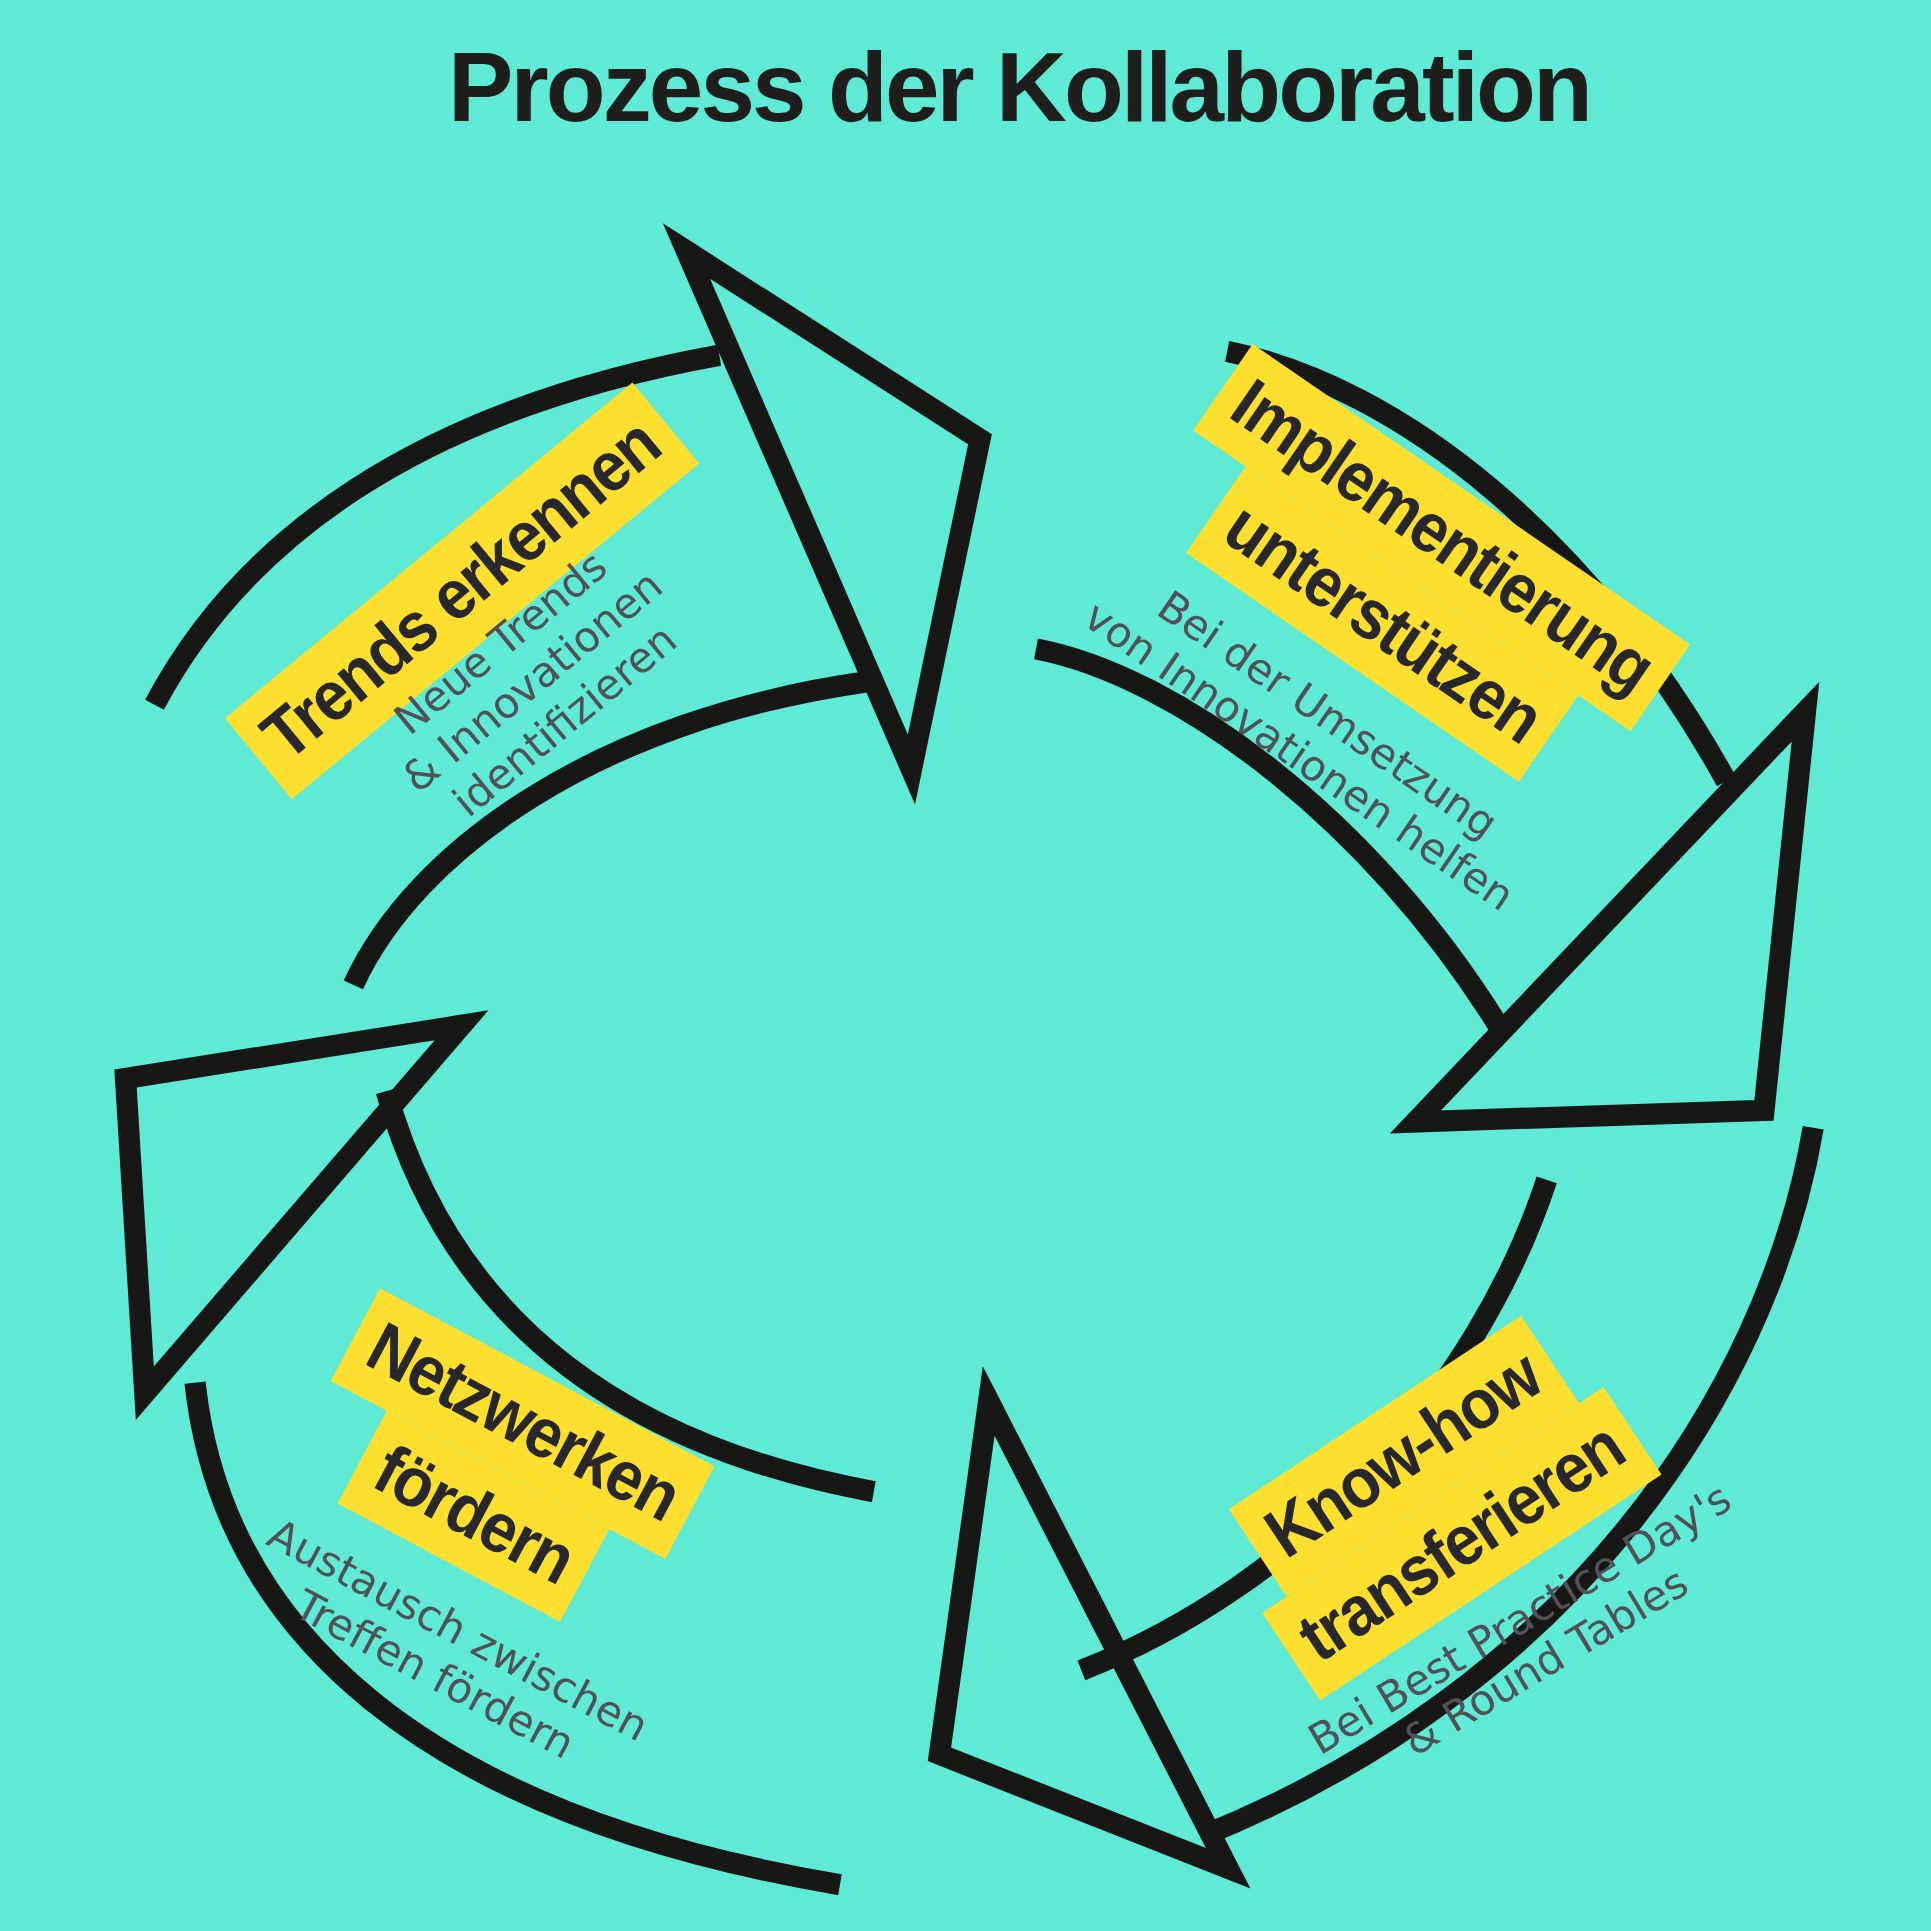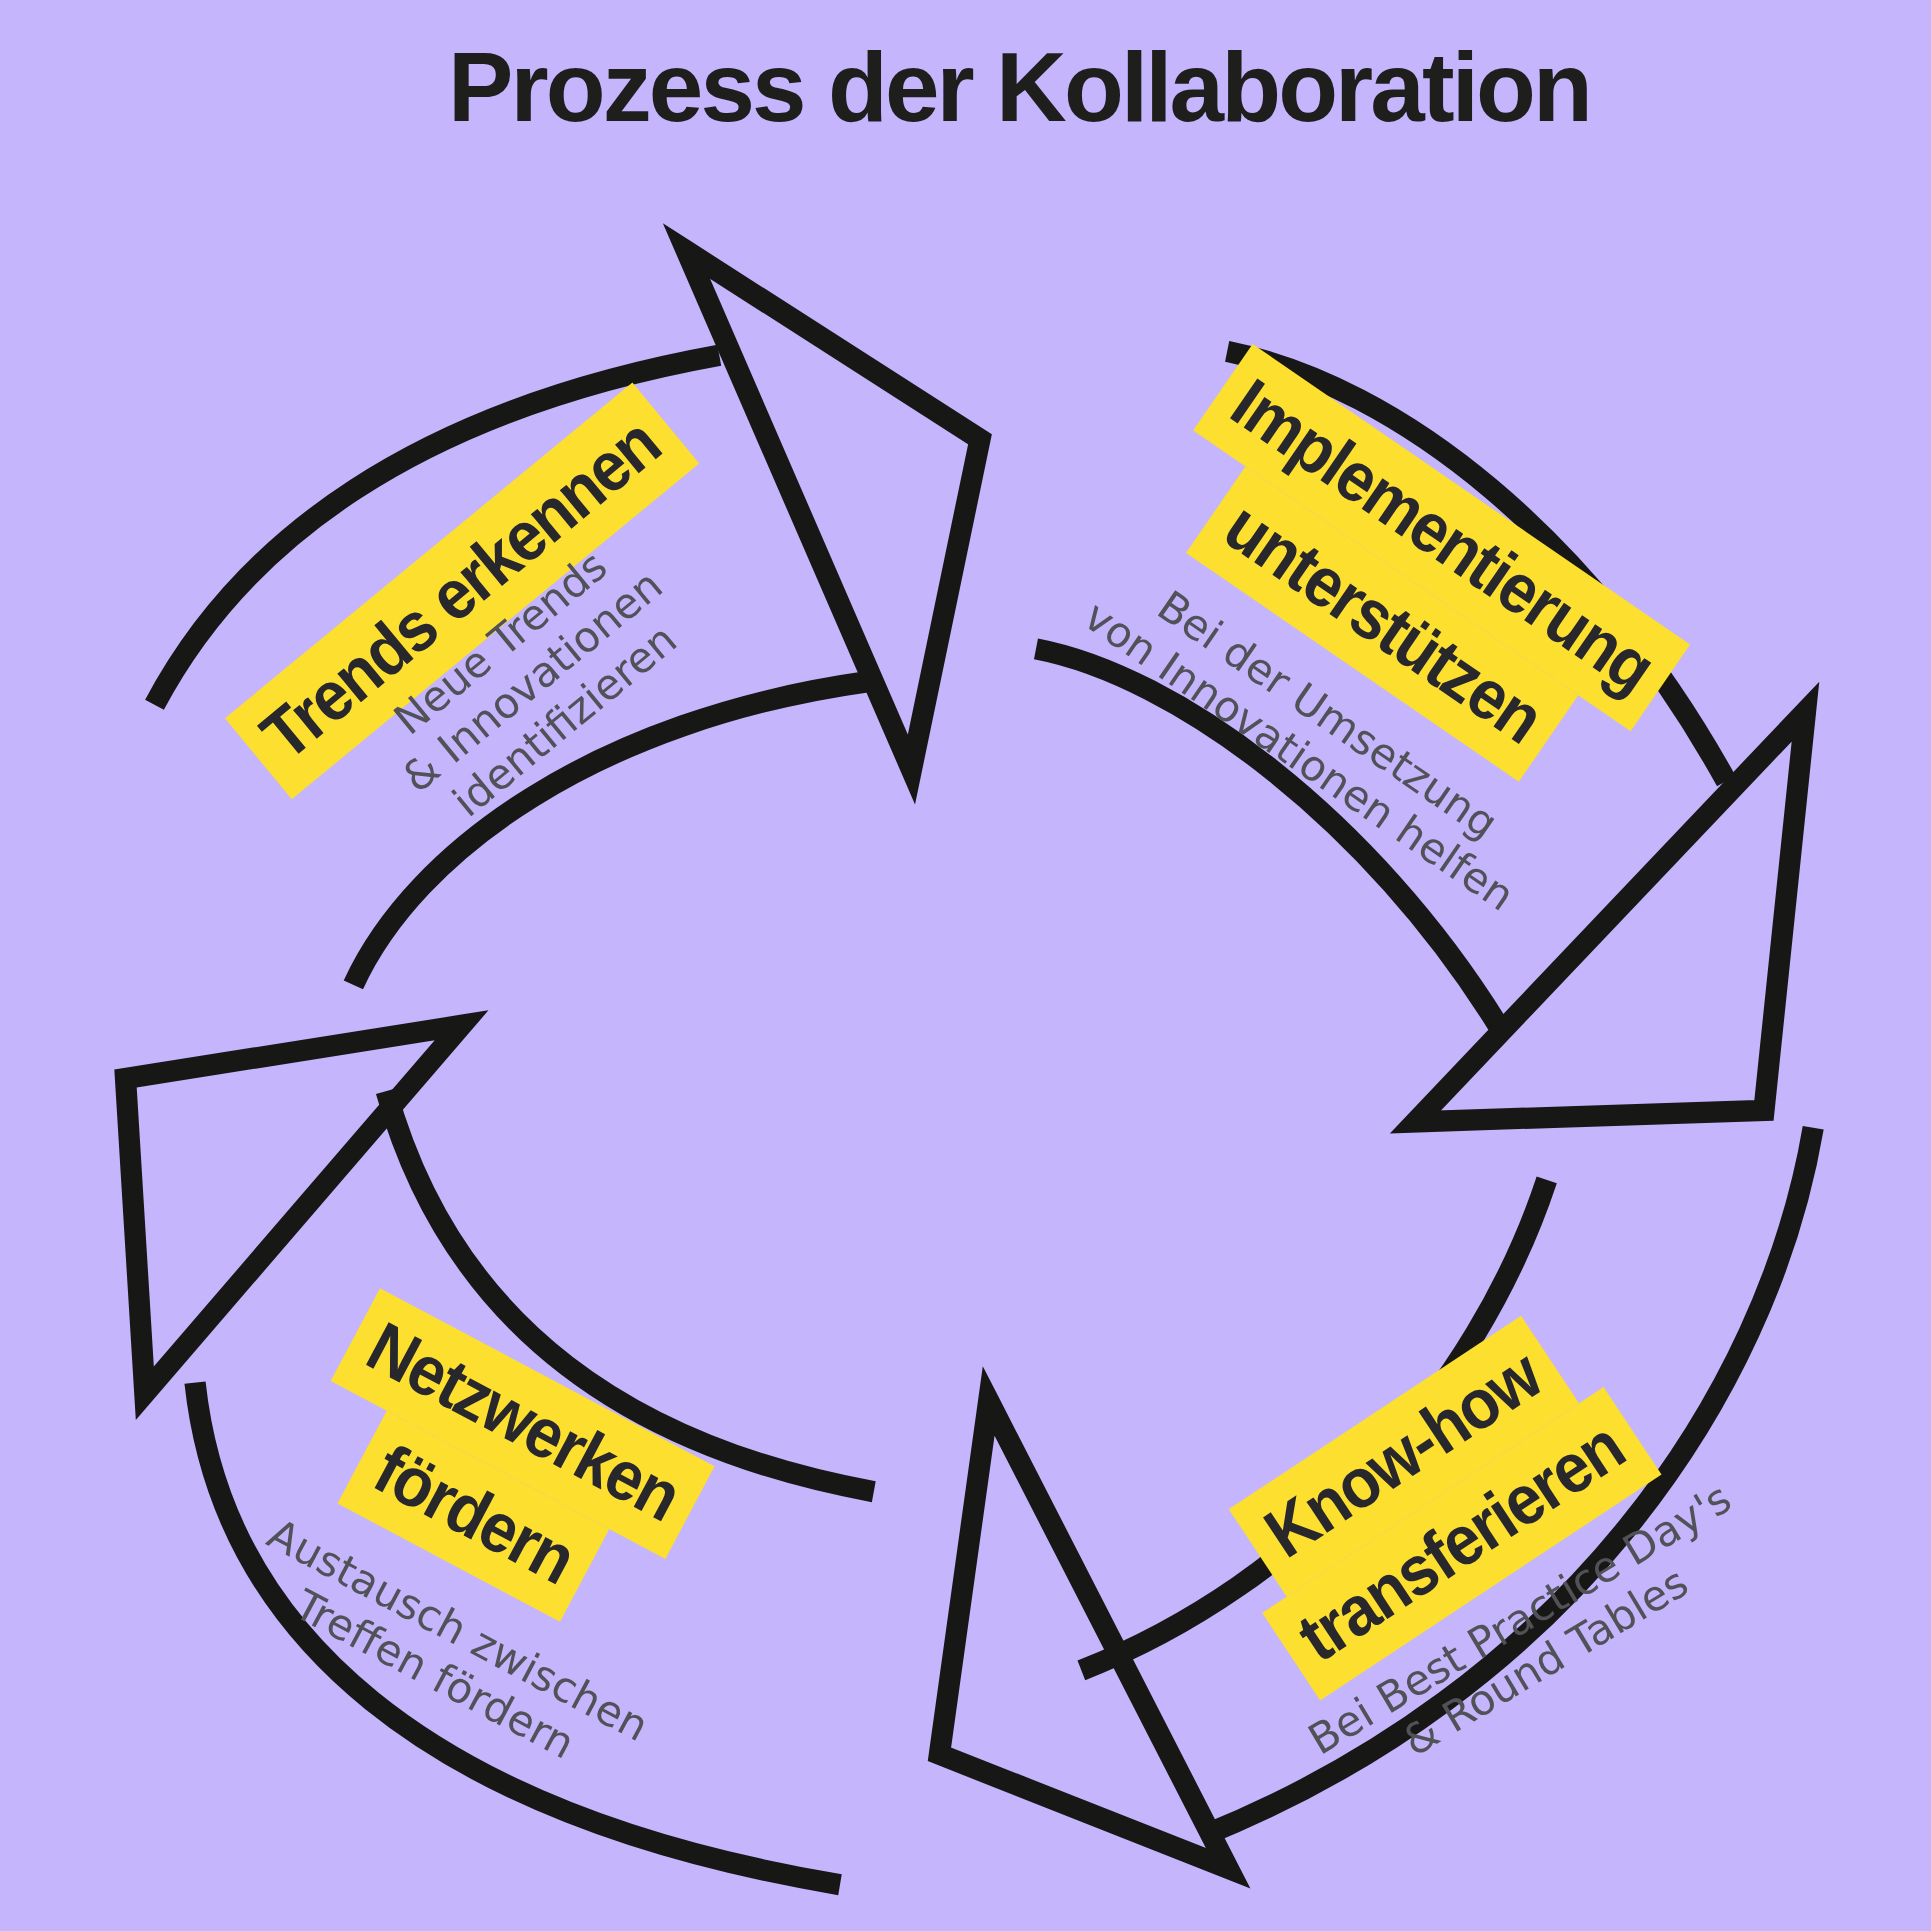--- a/index.html
+++ b/index.html
@@ -6,7 +6,7 @@
   body{width:1931px;height:1931px;}
   .stage{
     position:relative;width:1931px;height:1931px;
-    background:#c4b5fd;overflow:hidden;
+    background:#5eead4;overflow:hidden;
     font-family:"Liberation Sans",sans-serif;
   }
   .title{

